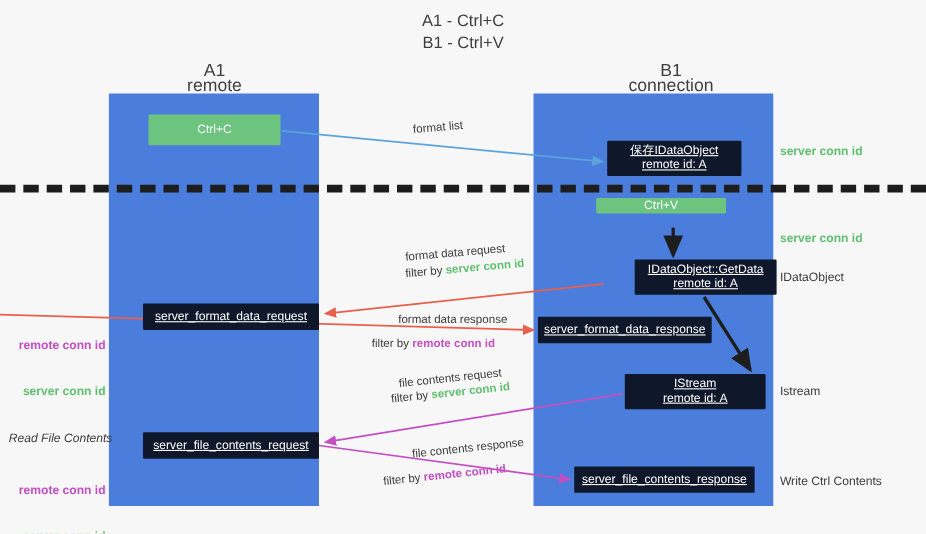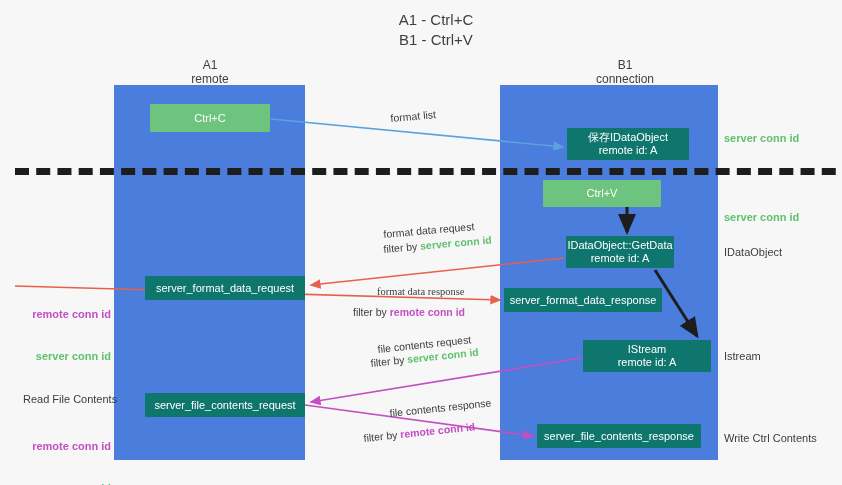--- a/index.html
+++ b/index.html
@@ -10,7 +10,7 @@
     position:relative;overflow:hidden;
     color:#3c3c3c;
   }
-  .stage{position:absolute;inset:0;margin-left:15px;}
+  .stage{position:absolute;inset:0;}
   .abs{position:absolute;}
 
   

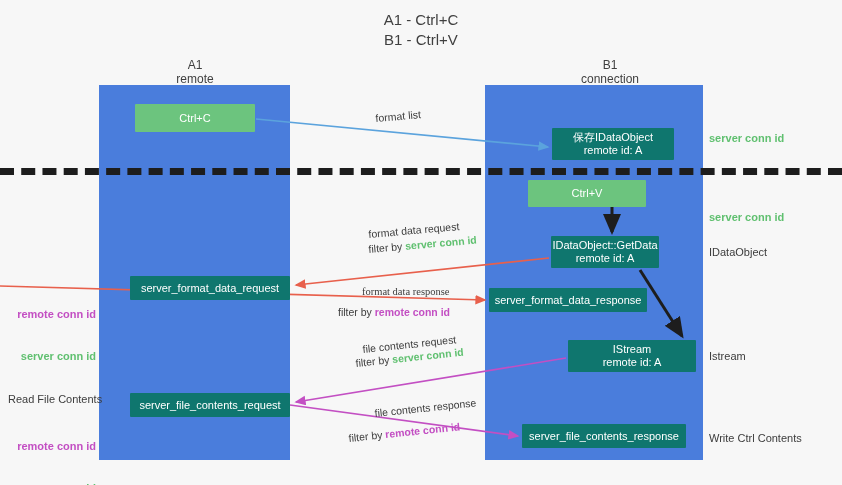--- a/index.html
+++ b/index.html
@@ -21,7 +21,7 @@
 
   
   .lane-head{
-    text-align:center;font-size:12px;line-height:14px;color:#3f3f3f;white-space:pre;
+    text-align:center;font-size:16px;line-height:14px;color:#3f3f3f;white-space:pre;
   }
   #head-a1{left:120px;top:58px;width:150px;}
   #head-b1{left:530px;top:58px;width:160px;}

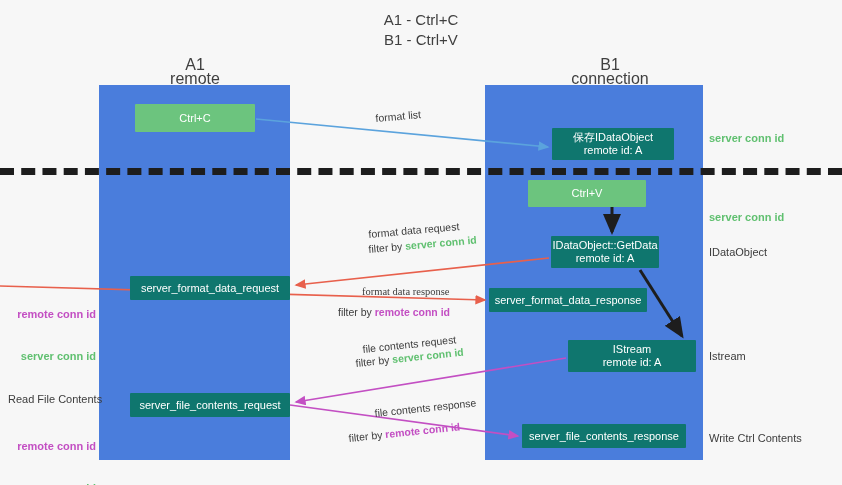--- a/index.html
+++ b/index.html
@@ -48,7 +48,7 @@
     white-space:pre;
   }
   .green{background:#6cc47e;}
-  .orange{background:#0f766e;}
+  .orange{background:#0f172a;text-decoration:underline;}
 
   #n-ctrlc{left:135px;top:104px;width:120px;height:28px;}
   #n-idataobject{left:552px;top:128px;width:122px;height:32px;}

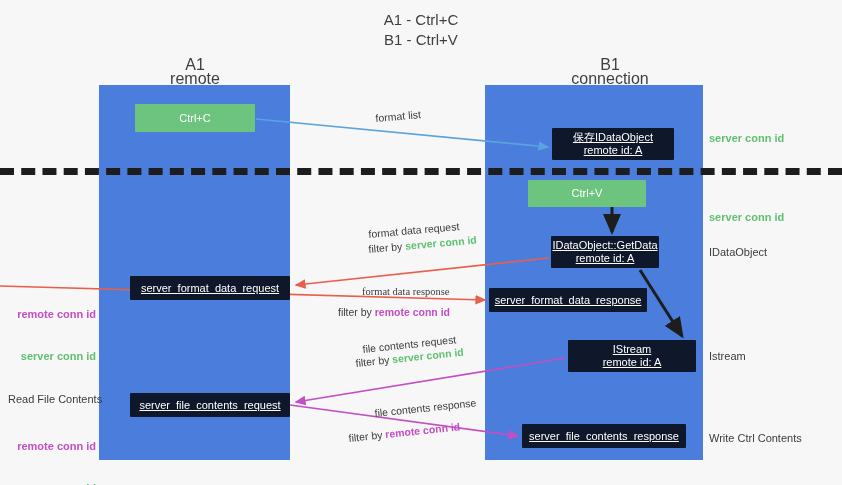--- a/index.html
+++ b/index.html
@@ -52,7 +52,7 @@
 
   #n-ctrlc{left:135px;top:104px;width:120px;height:28px;}
   #n-idataobject{left:552px;top:128px;width:122px;height:32px;}
-  #n-ctrlv{left:528px;top:180px;width:118px;height:27px;}
+  #n-ctrlv{left:542px;top:180px;width:118px;height:14px;}
   #n-getdata{left:551px;top:236px;width:108px;height:32px;}
   #n-fmt-req{left:130px;top:276px;width:160px;height:24px;}
   #n-fmt-res{left:489px;top:288px;width:158px;height:24px;}

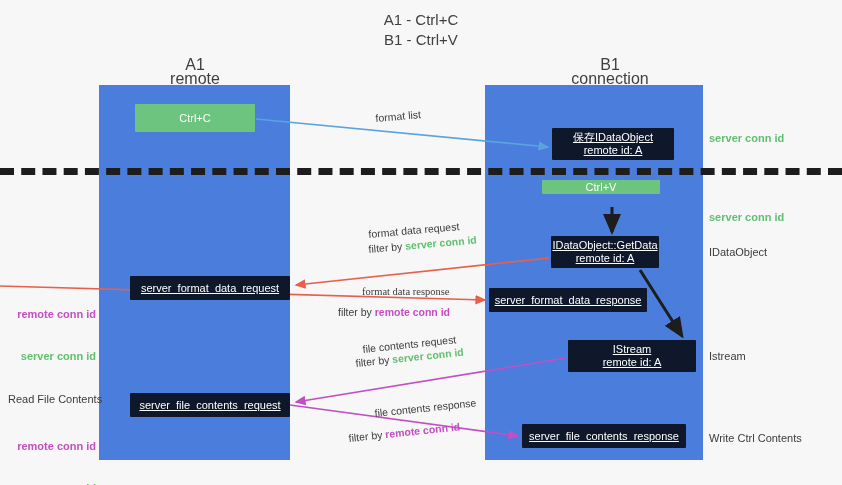--- a/index.html
+++ b/index.html
@@ -53,7 +53,7 @@
   #n-ctrlc{left:135px;top:104px;width:120px;height:28px;}
   #n-idataobject{left:552px;top:128px;width:122px;height:32px;}
   #n-ctrlv{left:542px;top:180px;width:118px;height:14px;}
-  #n-getdata{left:551px;top:236px;width:108px;height:32px;}
+  #n-getdata{left:577px;top:236px;width:129px;height:32px;}
   #n-fmt-req{left:130px;top:276px;width:160px;height:24px;}
   #n-fmt-res{left:489px;top:288px;width:158px;height:24px;}
   #n-istream{left:568px;top:340px;width:128px;height:32px;}

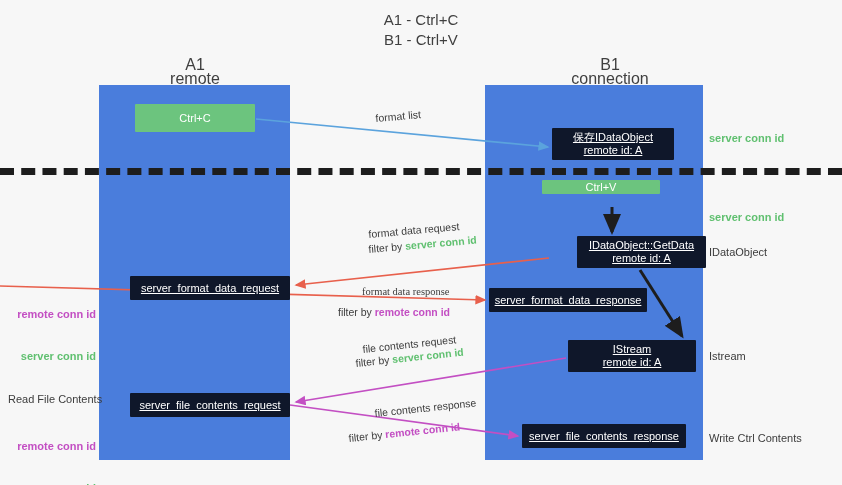--- a/index.html
+++ b/index.html
@@ -88,7 +88,7 @@
   #e-fdreq{left:368px;top:228px;transform:rotate(-5deg);}
   #e-fdreq2{left:368px;top:243px;transform:rotate(-5deg);}
 
-  #e-fdres{left:362px;top:285px;font-family:Liberation Serif, serif;}
+  #e-fdres{left:362px;top:285px;}
   #e-fdres2{left:338px;top:306px;}
 
   #e-fcreq{left:362px;top:343px;transform:rotate(-6deg);}

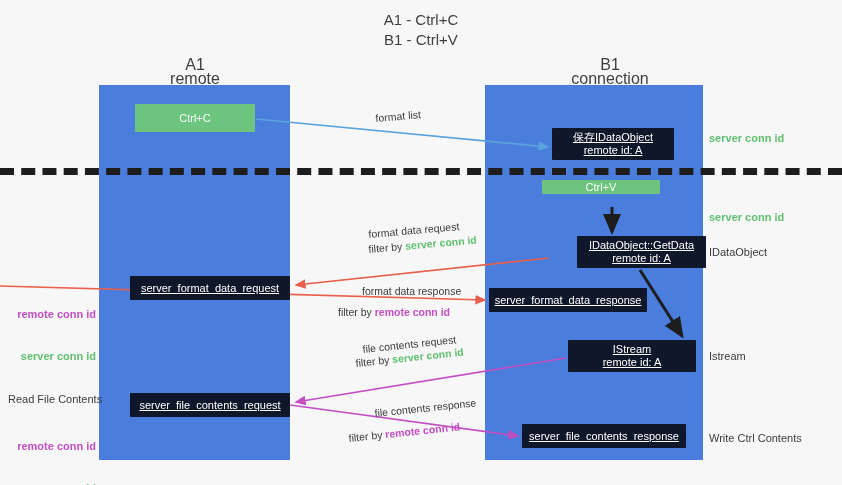--- a/index.html
+++ b/index.html
@@ -73,7 +73,7 @@
   #s-write{left:709px;top:431px;}
 
   #s-left-mid{left:8px;top:279px;text-align:right;width:88px;}
-  #s-left-read{left:8px;top:392px;width:92px;text-align:center;}
+  #s-left-read{left:8px;top:392px;width:92px;text-align:center;font-style:italic;}
   #s-left-low{left:8px;top:411px;text-align:right;width:88px;}
 
   

